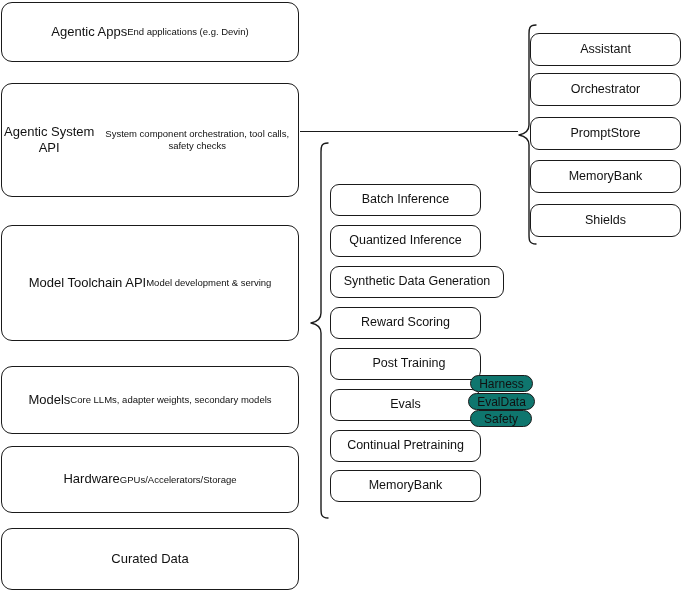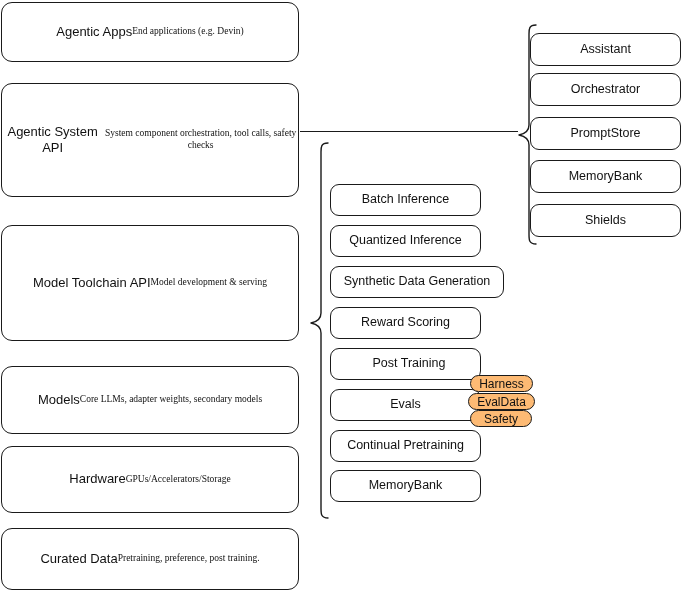--- a/index.html
+++ b/index.html
@@ -38,7 +38,6 @@
   .node .subtitle {
     font-size: 9.5px;
     color: #111111;
-    font-family: Liberation Serif, serif;
   }
   
   .layer-box .title { font-size: 13px; }

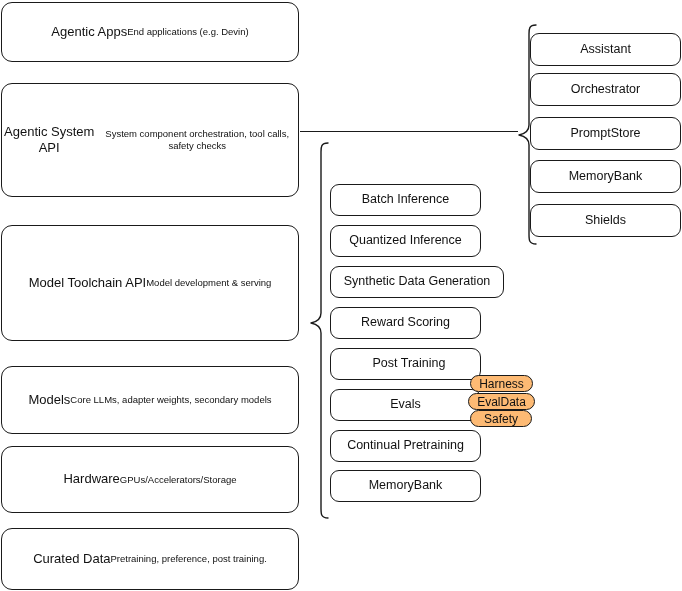--- a/index.html
+++ b/index.html
@@ -54,7 +54,7 @@
     box-sizing: border-box;
     border: 1.3px solid #1a1a1a;
     border-radius: 20px;
-    background: #fdba74;
+    background: #0f766e;
     display: flex;
     align-items: center;
     justify-content: center;

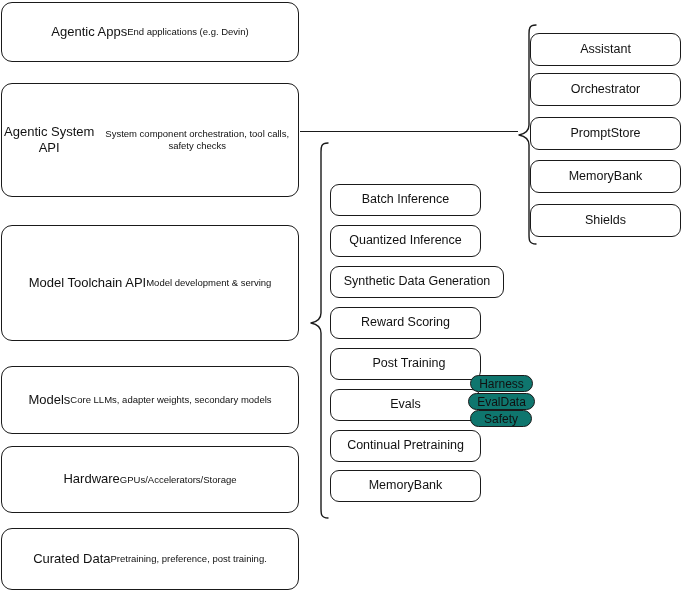--- a/index.html
+++ b/index.html
@@ -112,7 +112,6 @@
 
   <div class="node layer-box" style="left:1px; top:528px; width:298px; height:62px;">
     <div class="title">Curated Data</div>
-    <div class="subtitle">Pretraining, preference, post training.</div>
   </div>
 
   <div class="connector" style="left:300px; top:131px; width:218px;"></div>

